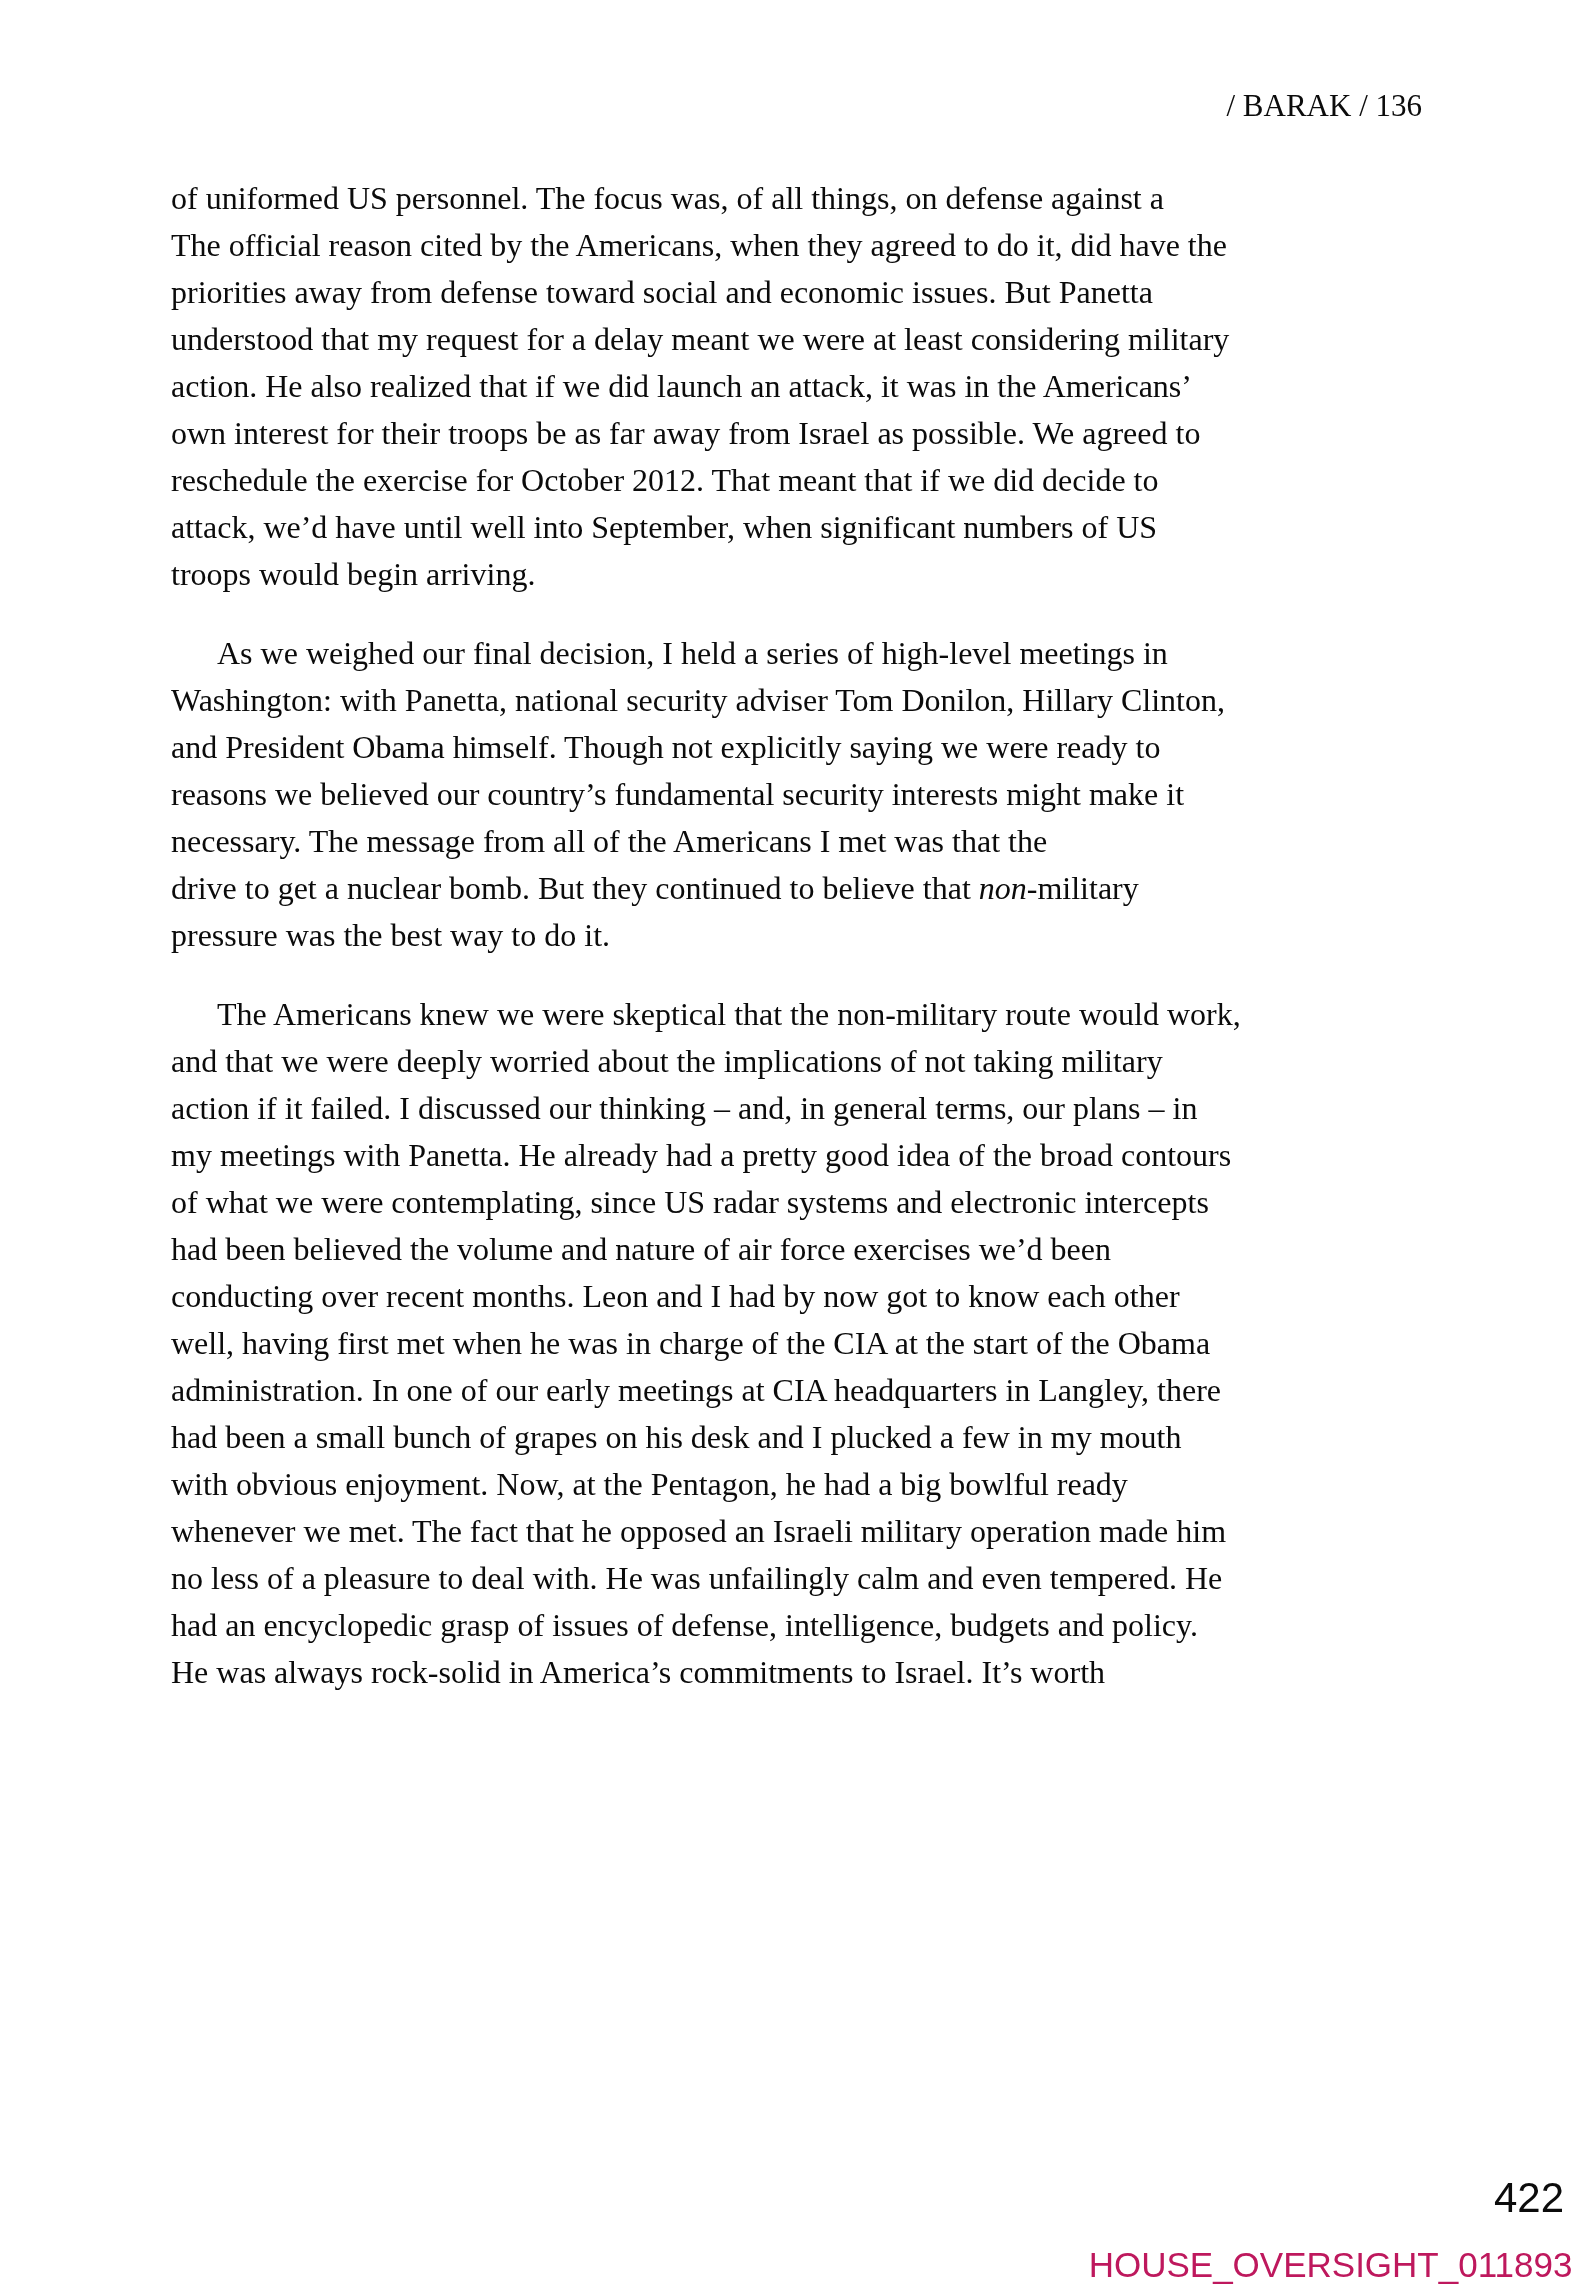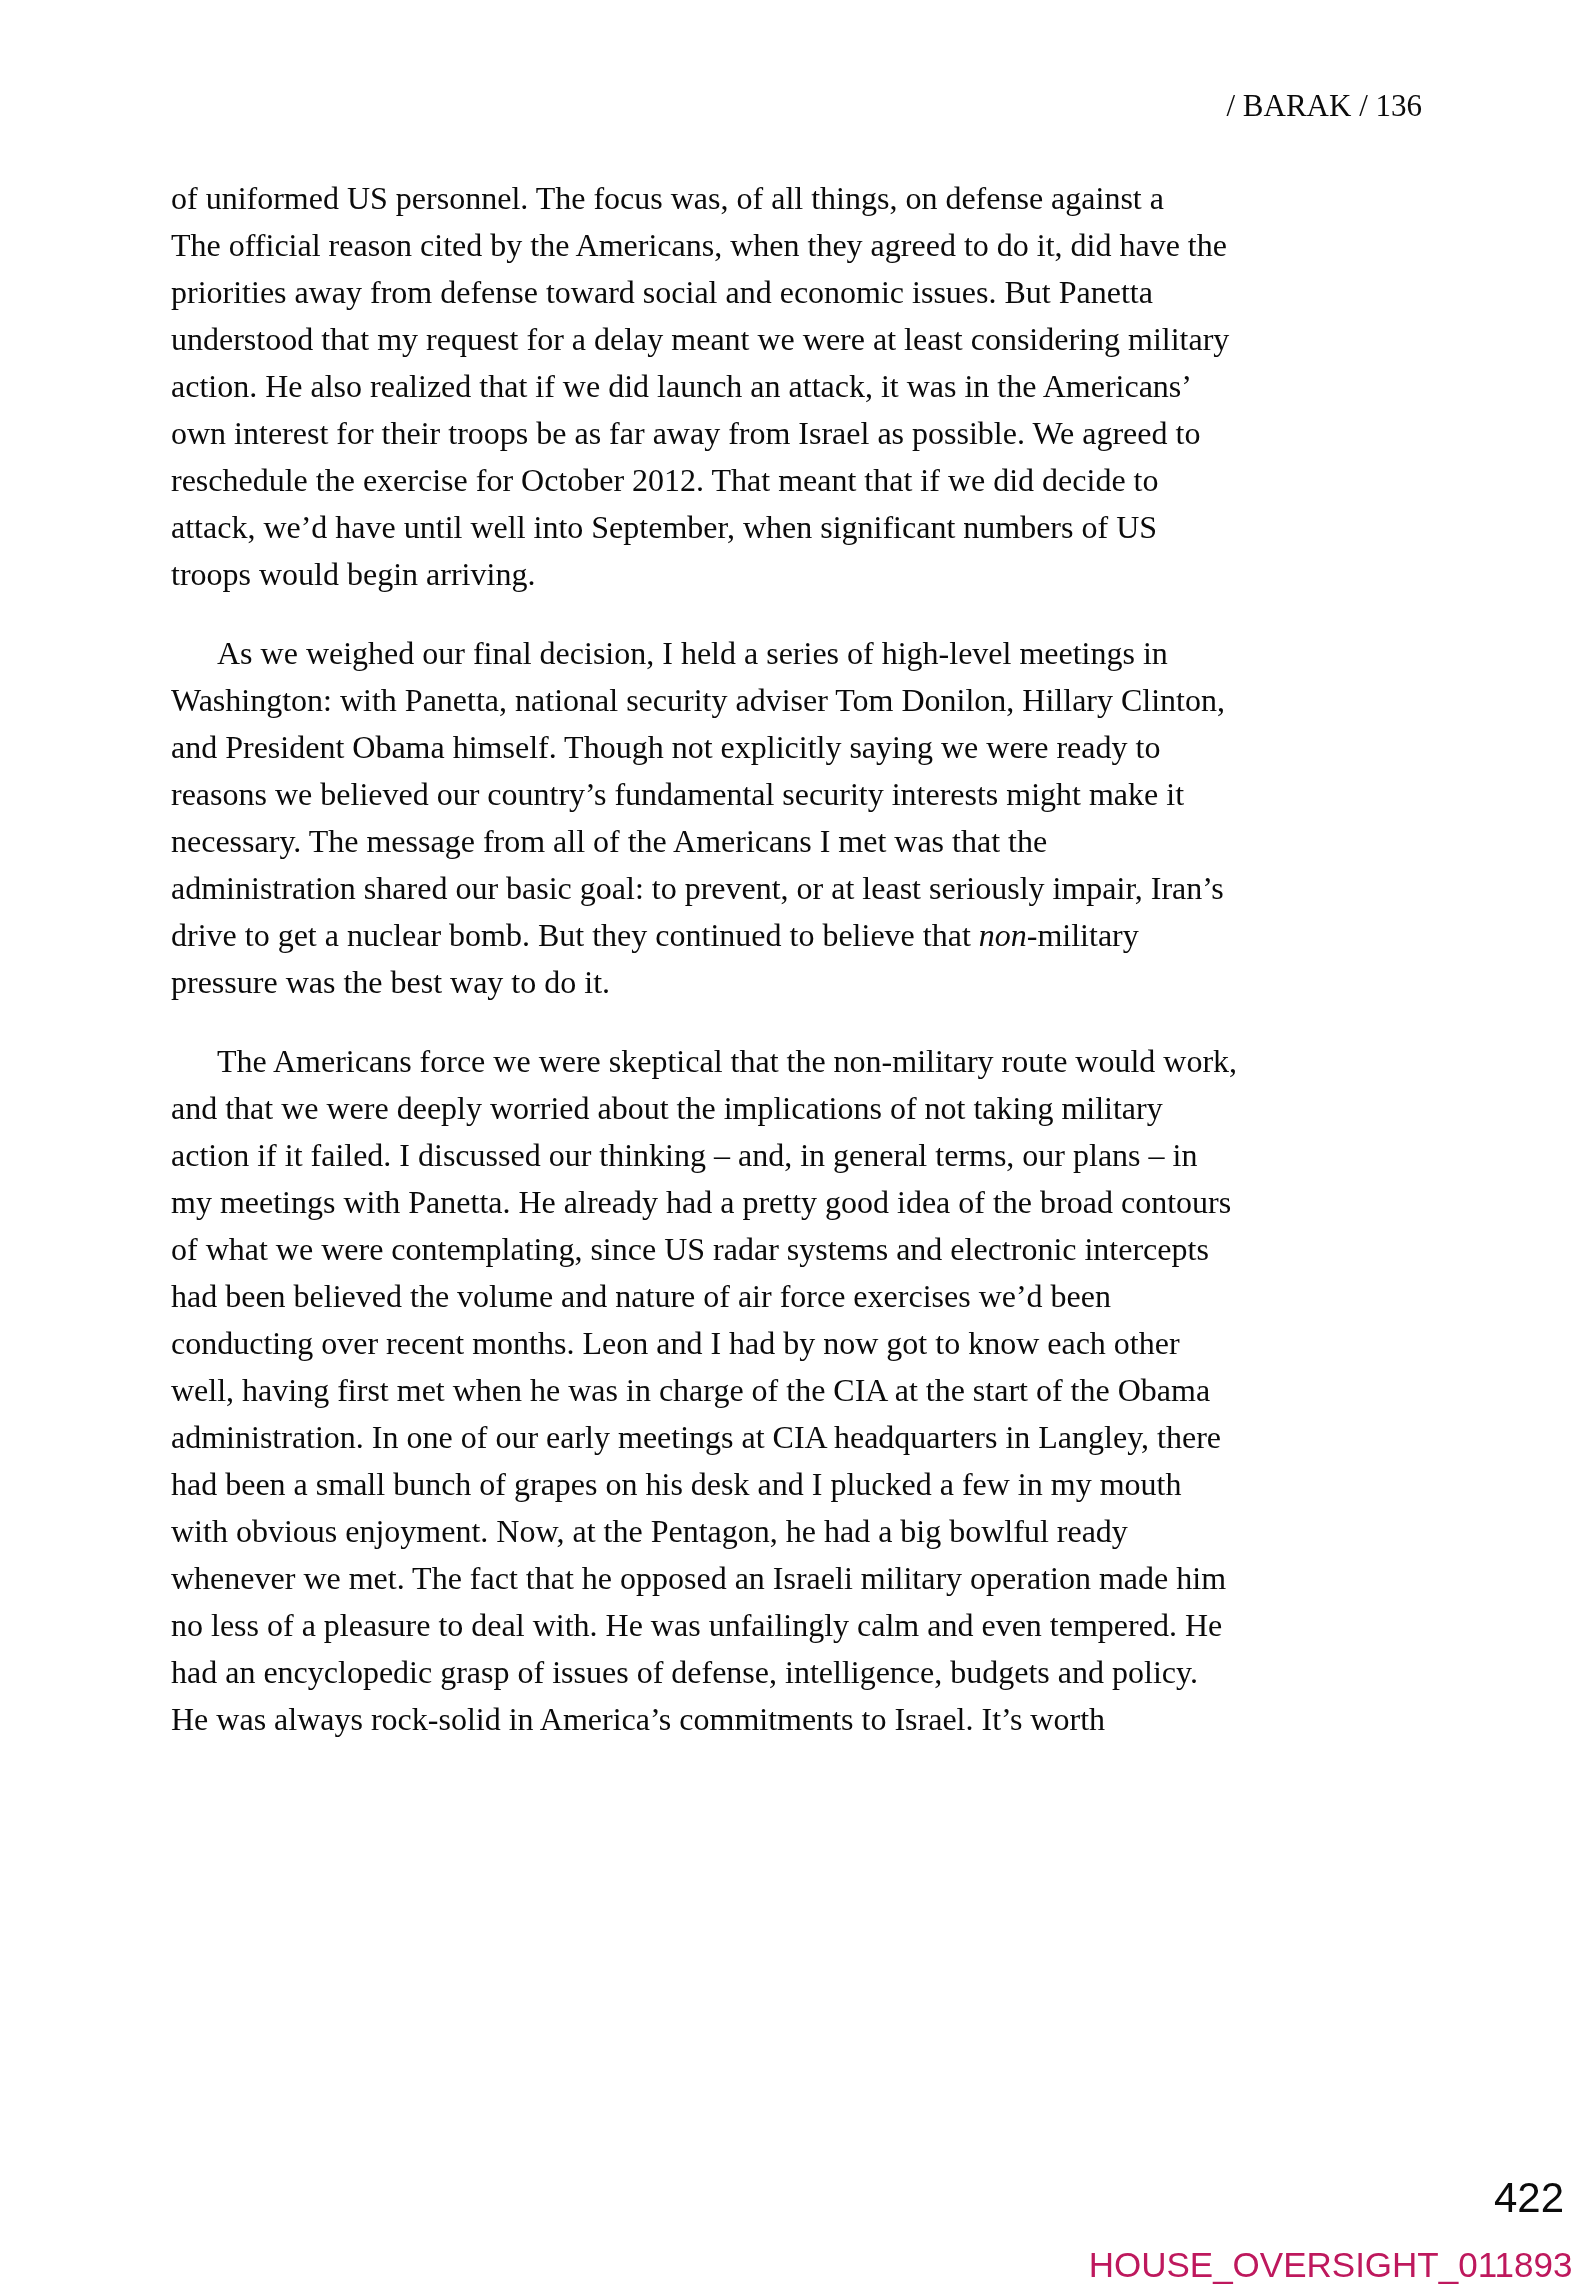--- a/index.html
+++ b/index.html
@@ -92,7 +92,6 @@
         <div class="line">and President Obama himself. Though not explicitly saying we were ready to</div>
         <div class="line">reasons we believed our country’s fundamental security interests might make it</div>
         <div class="line">necessary. The message from all of the Americans I met was that the</div>
-        <div class="line">administration shared our basic goal: to prevent, or at least seriously impair, Iran’s</div>
         <div class="line"><span>drive to get a nuclear bomb. But they continued to believe that </span><span class="italic">non</span><span>-military</span></div>
         <div class="line">pressure was the best way to do it.</div>
       </div>

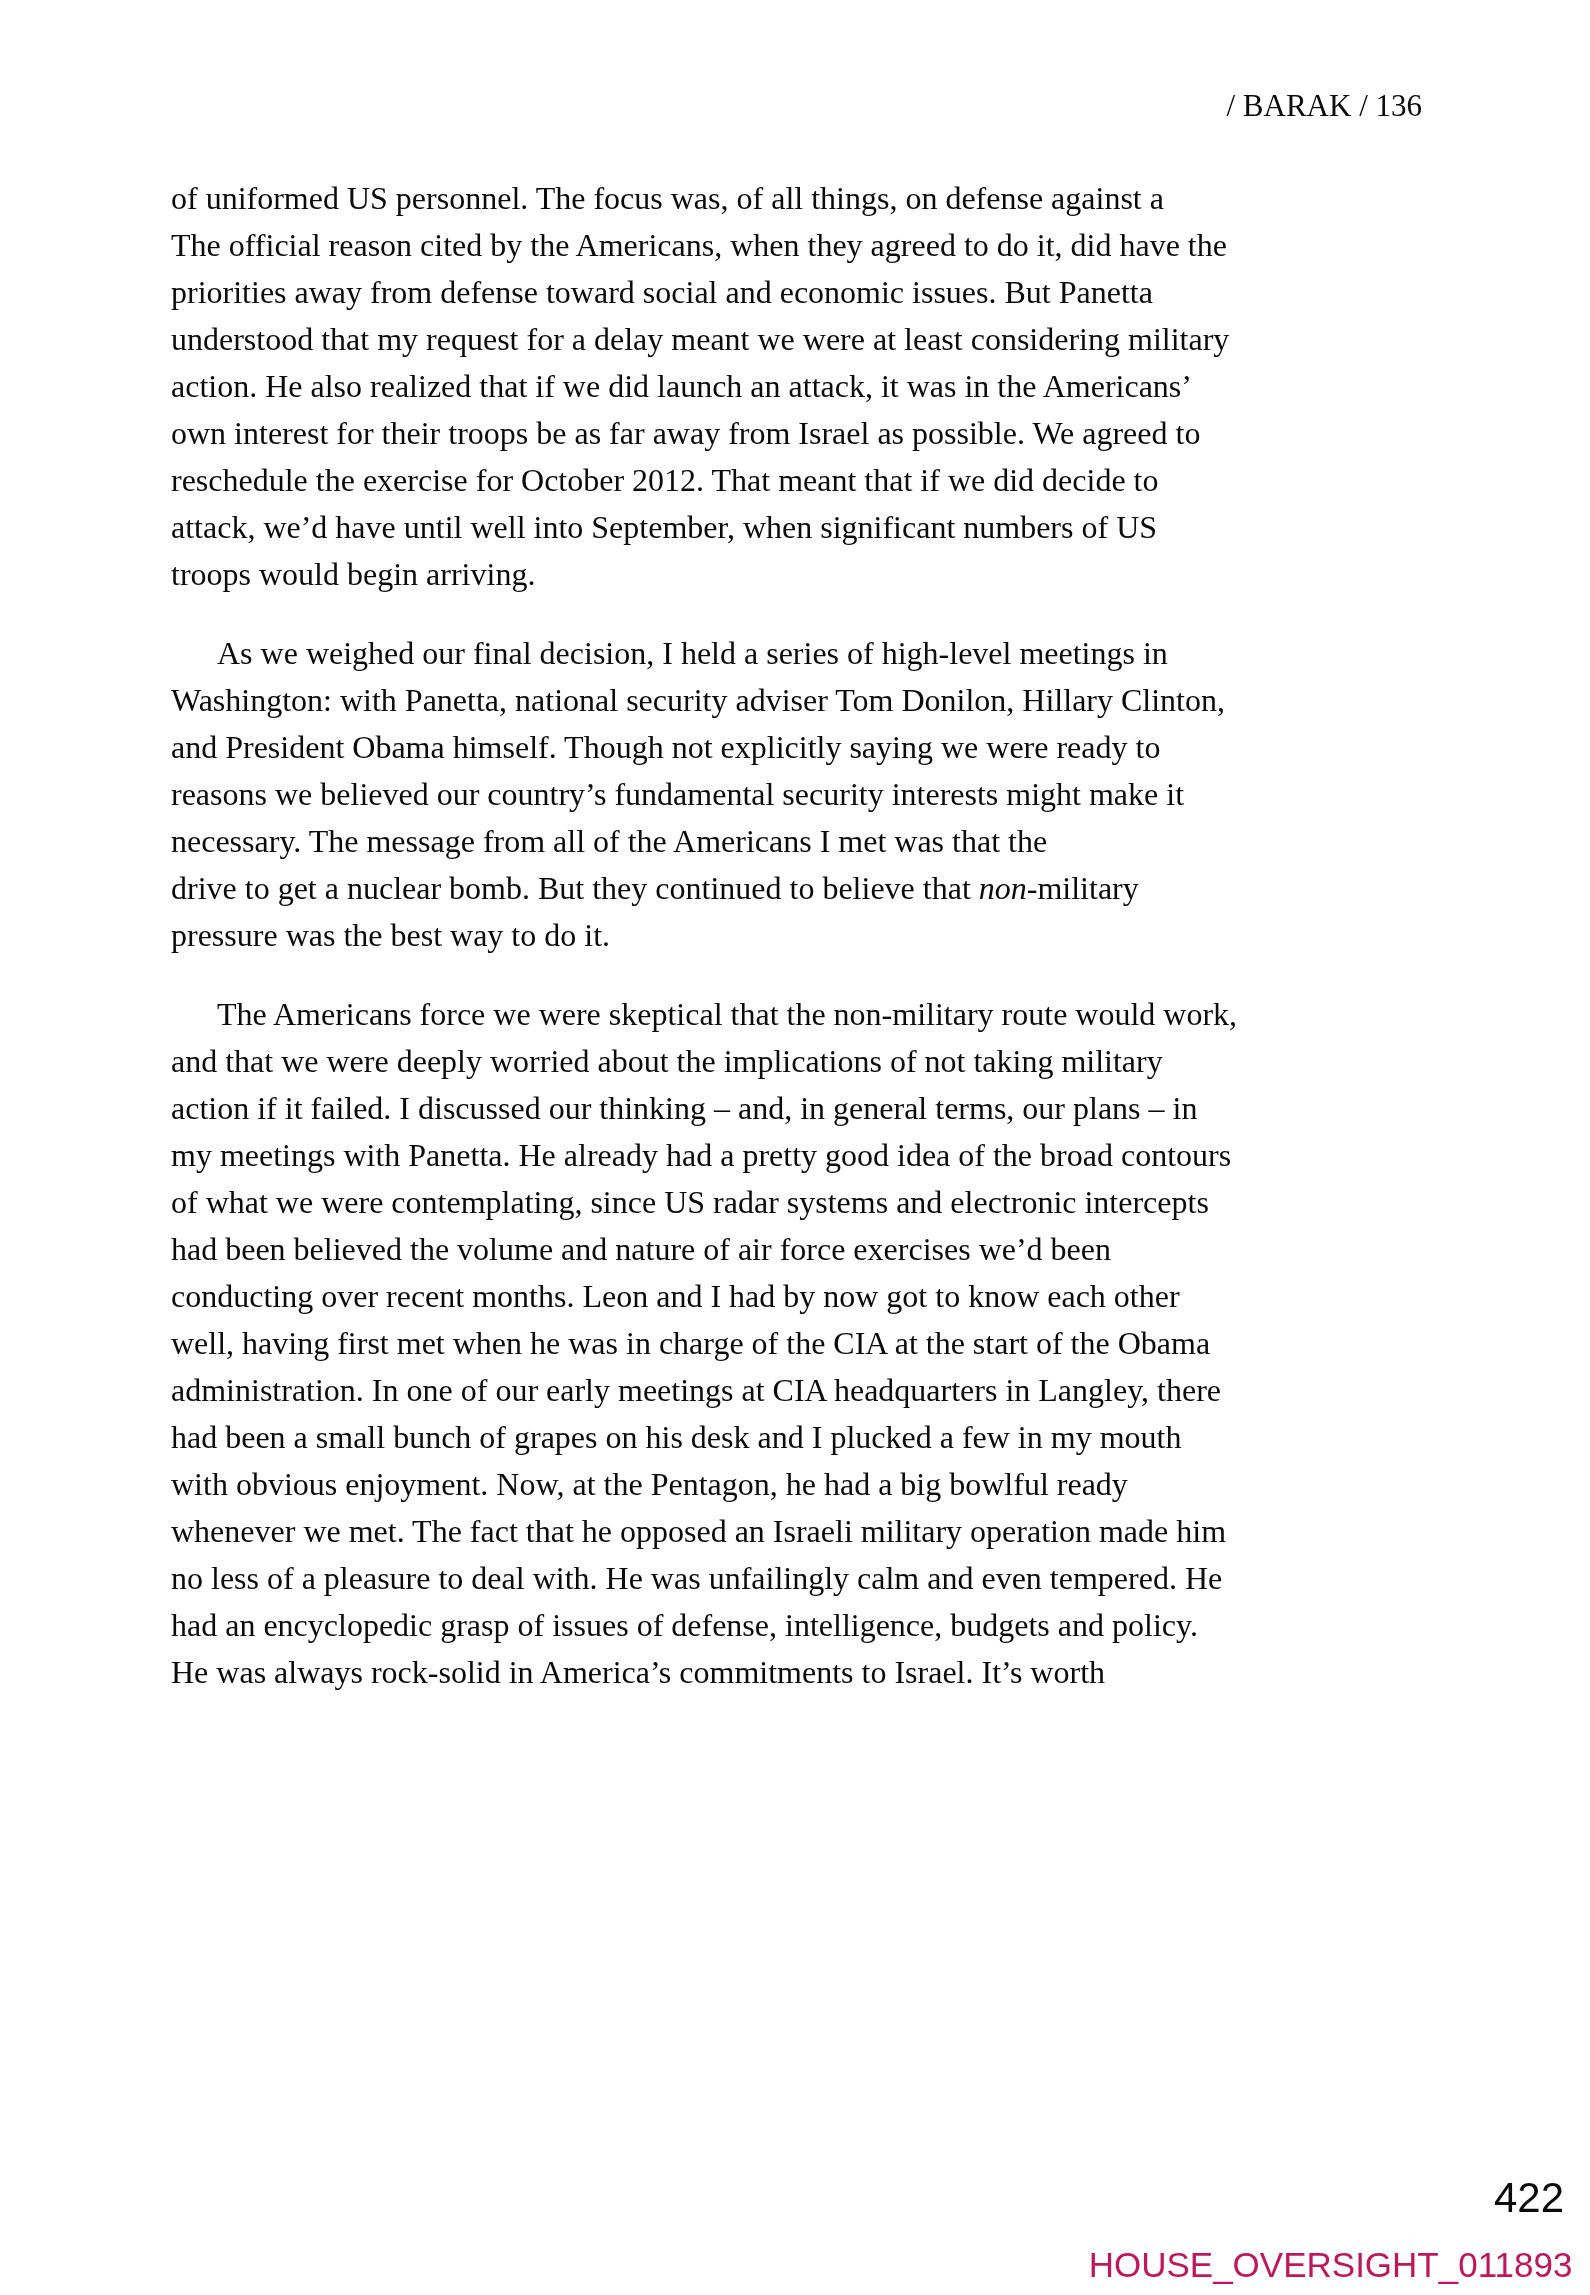--- a/index.html
+++ b/index.html
@@ -96,7 +96,7 @@
         <div class="line">pressure was the best way to do it.</div>
       </div>
       <div class="para indent">
-        <div class="line first">The Americans force we were skeptical that the non-military route would work,</div>
+        <div class="line first">The Americans knew we were skeptical that the non-military route would work,</div>
         <div class="line">and that we were deeply worried about the implications of not taking military</div>
         <div class="line">action if it failed. I discussed our thinking – and, in general terms, our plans – in</div>
         <div class="line">my meetings with Panetta. He already had a pretty good idea of the broad contours</div>

